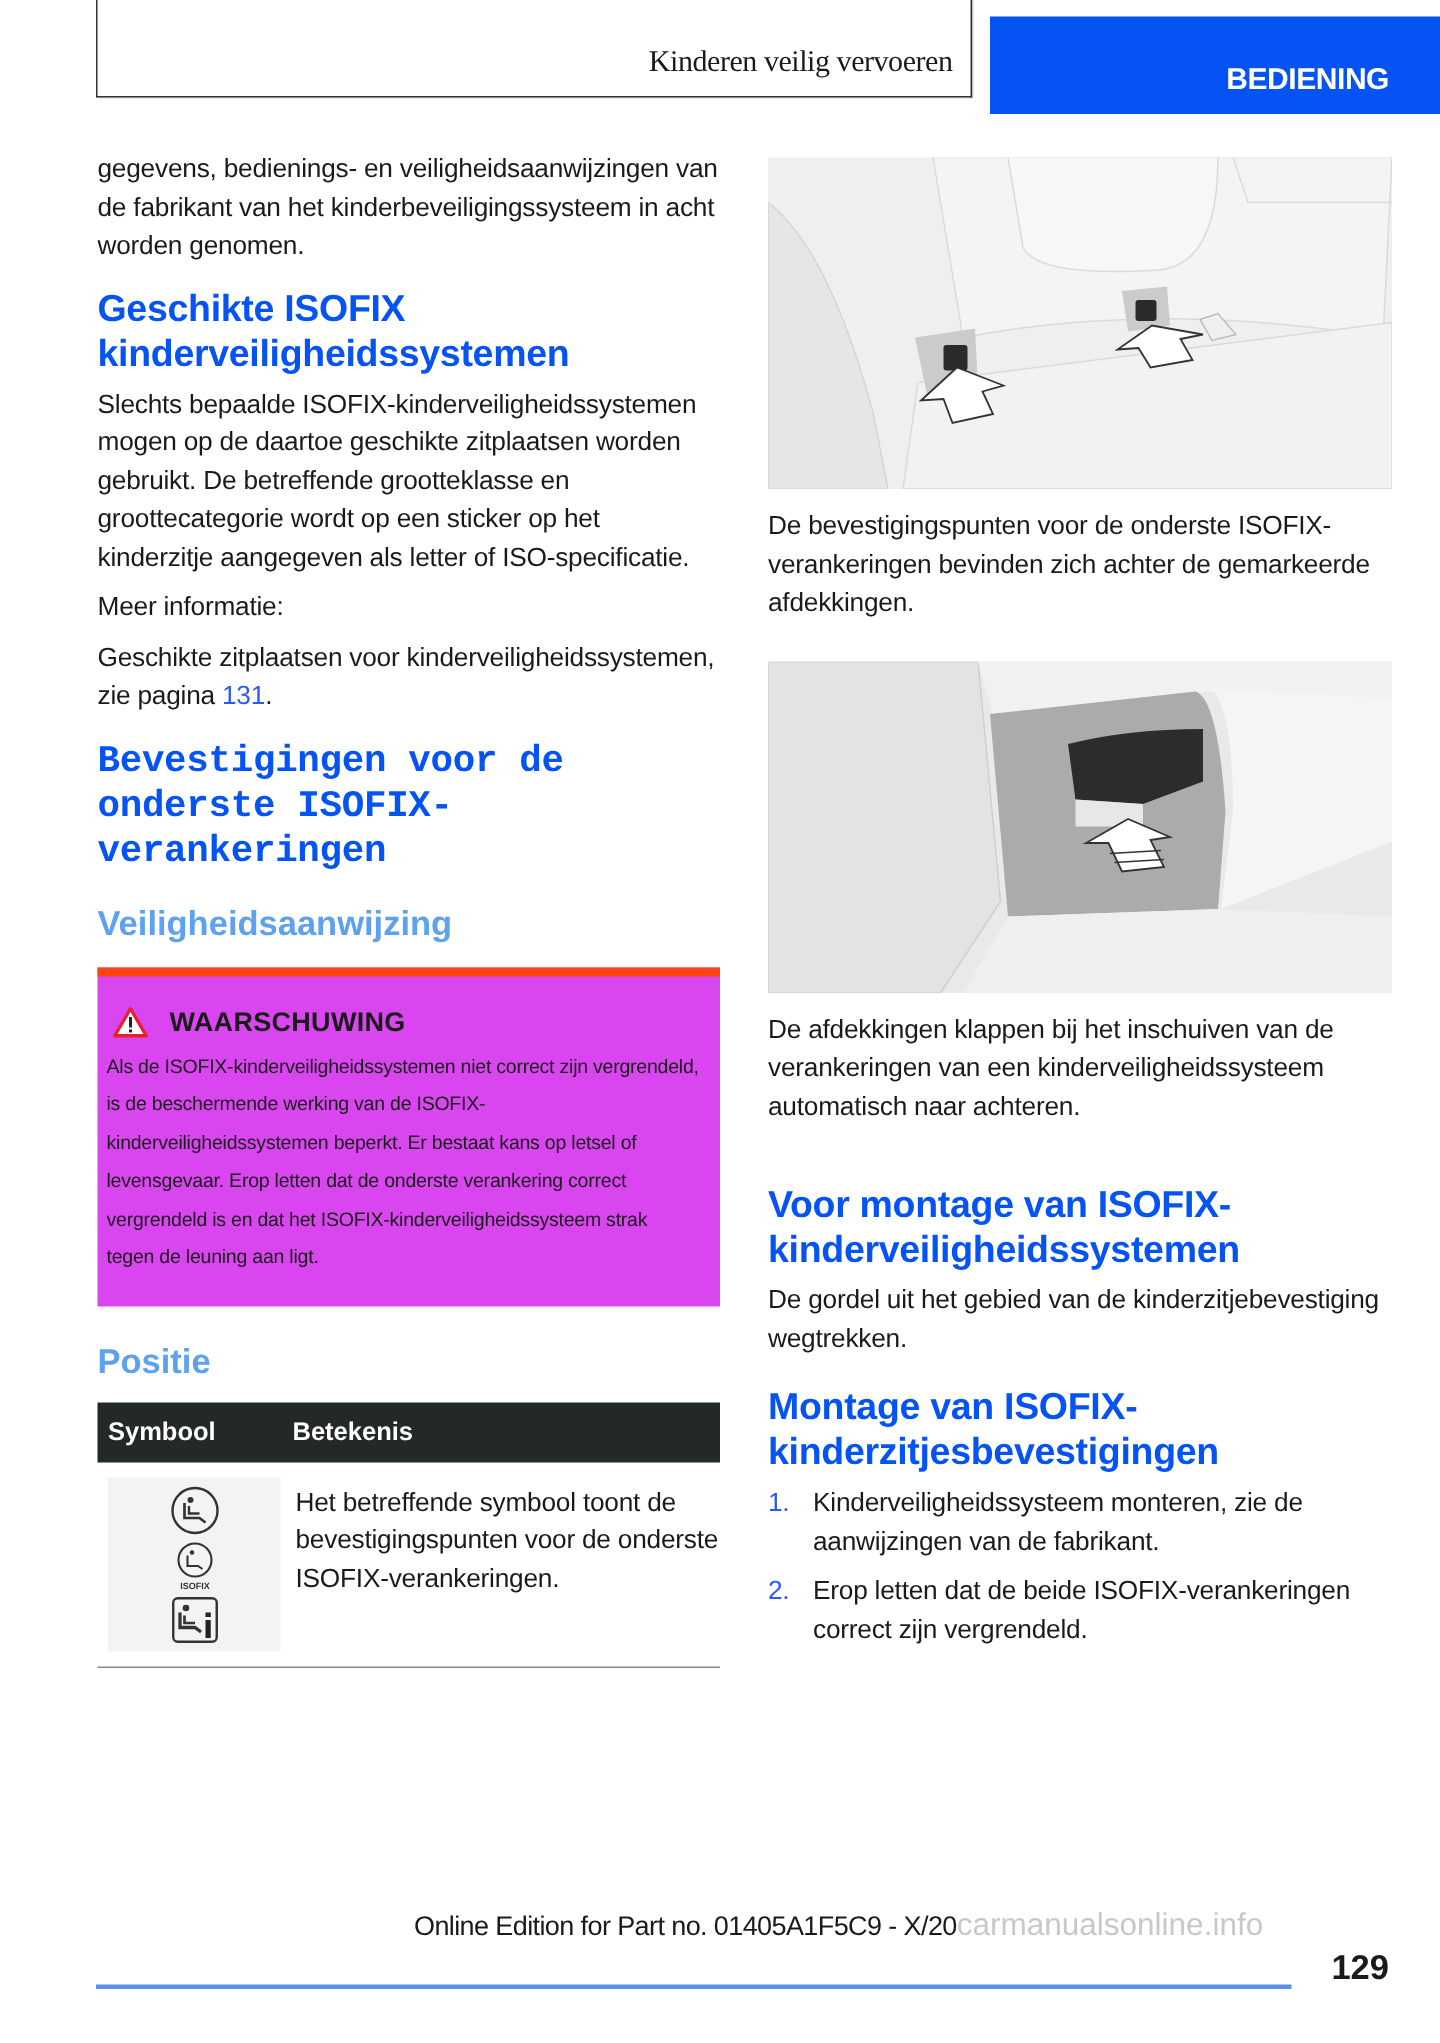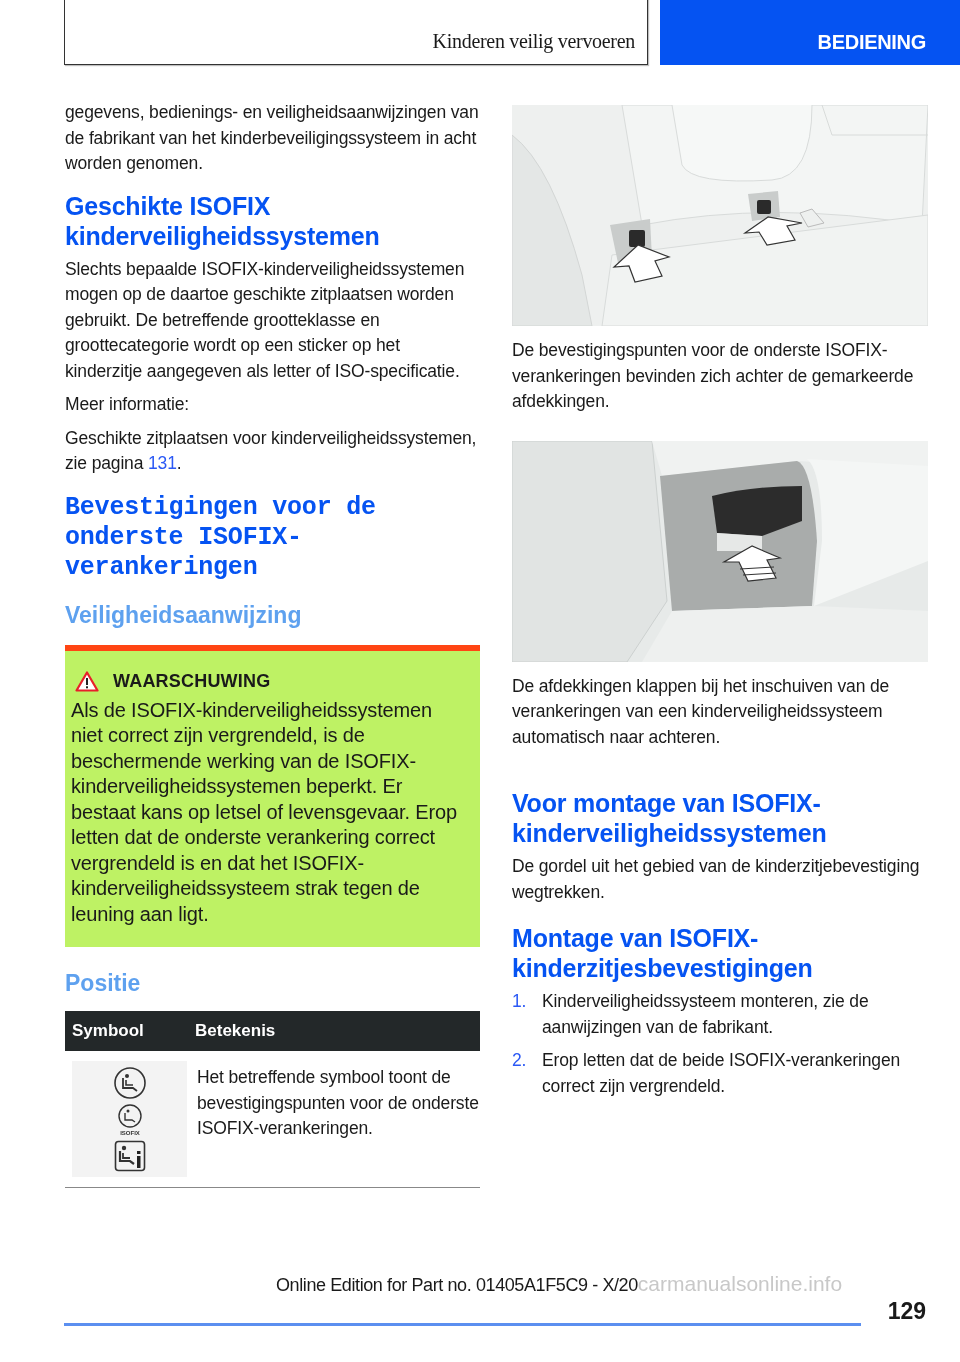--- a/index.html
+++ b/index.html
@@ -17,7 +17,7 @@
       font-family: Liberation Serif, serif;
     }
     .hdr-right {
-      position: absolute; left: 660px; top: 0; width: 300px; height: 65px;
+      position: absolute; left: 660px; top: 11px; width: 300px; height: 65px;
       background: #0553f2;
     }
     .hdr-right span {

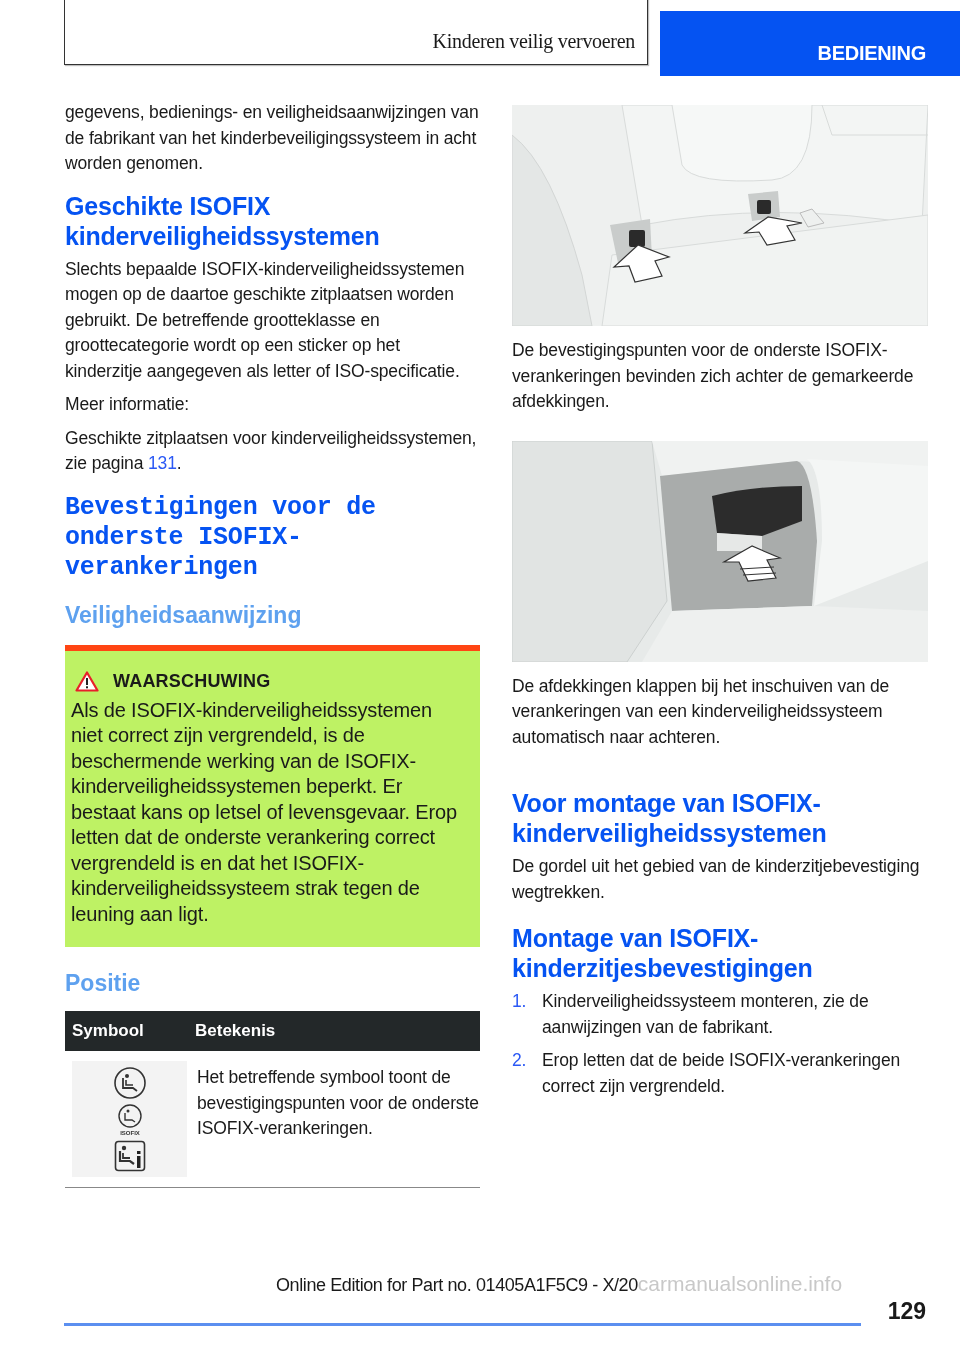--- a/index.html
+++ b/index.html
@@ -41,7 +41,7 @@
     .link { color: #2b59f5; }
 
     .warn {
-      border-top: 6px solid #ff4513; background: #bef264;
+      border-top: 6px solid #ff4513; background: #d946ef;
       padding: 20px 14px 20px 6px; margin-bottom: 22px;
     }
     .warn-title { display: flex; align-items: center; margin-bottom: 6px; padding-left: 4px; }

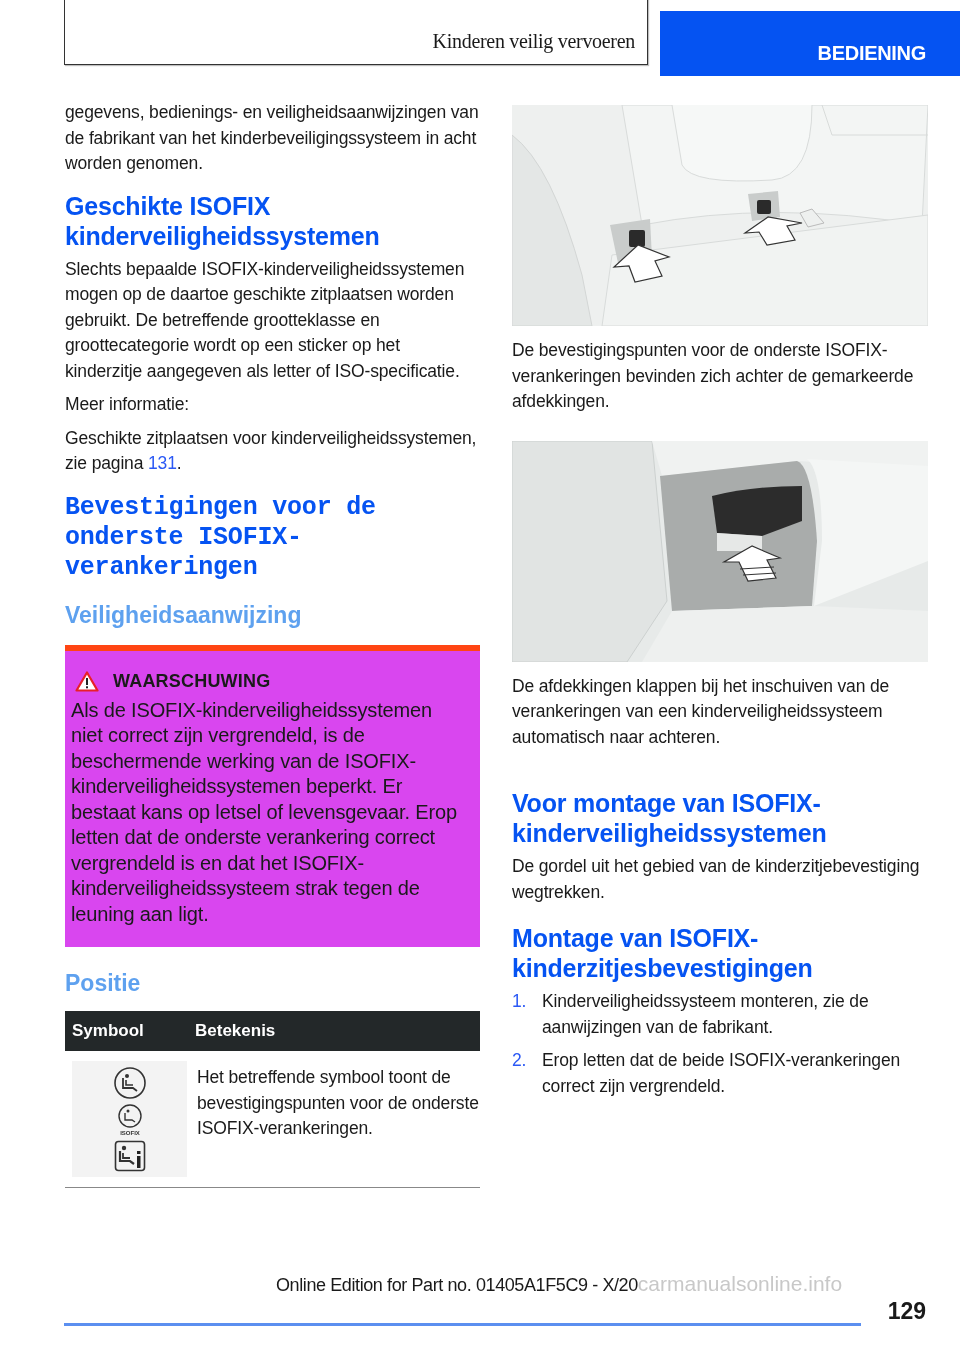--- a/index.html
+++ b/index.html
@@ -47,7 +47,7 @@
     .warn-title { display: flex; align-items: center; margin-bottom: 6px; padding-left: 4px; }
     .warn-title svg { width: 24px; height: 21px; margin-right: 14px; }
     .warn-title span { font-weight: bold; font-size: 18px; letter-spacing: 0.2px; }
-    .warn p { font-size: 20px; line-height: 25.5px; margin-left: 0; letter-spacing: -0.15px; }
+    .warn p { font-size: 13px; line-height: 25.5px; margin-left: 0; letter-spacing: -0.15px; }
 
     table { border-collapse: collapse; width: 100%; margin-top: 14px; }
     th { background: #232829; color: #fff; text-align: left; font-size: 17px; font-weight: bold; height: 40px; padding-left: 7px; }

